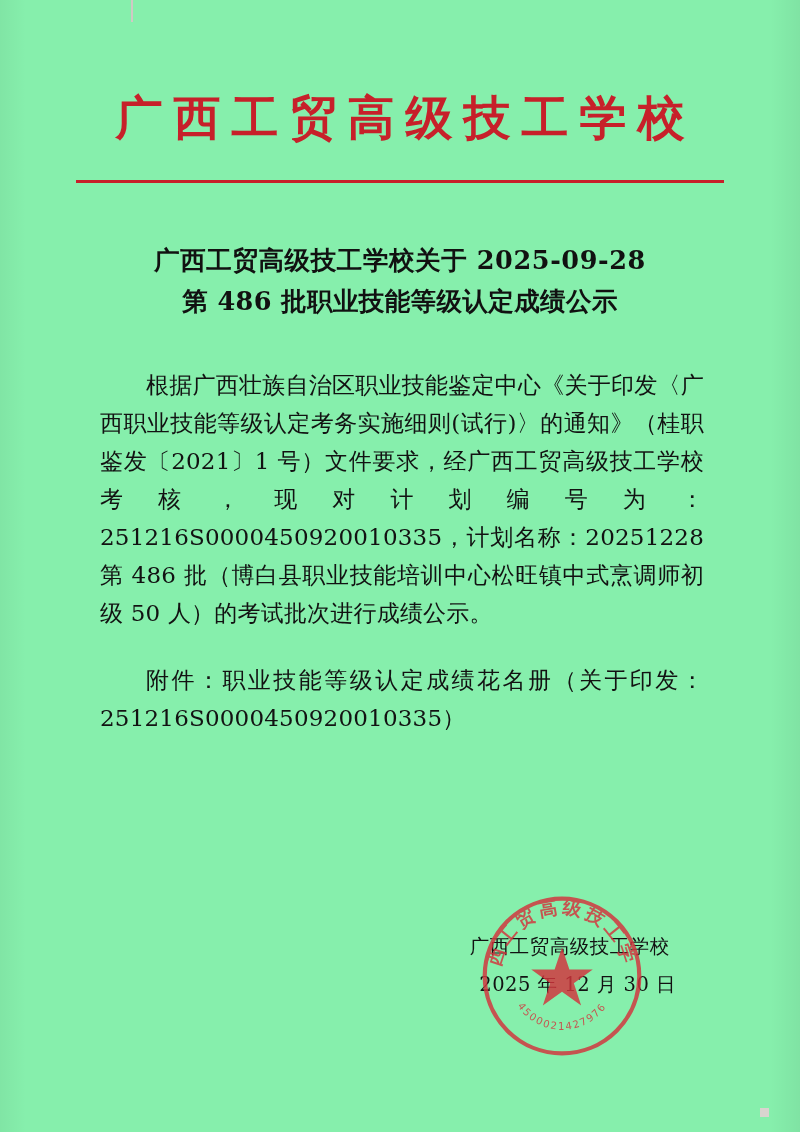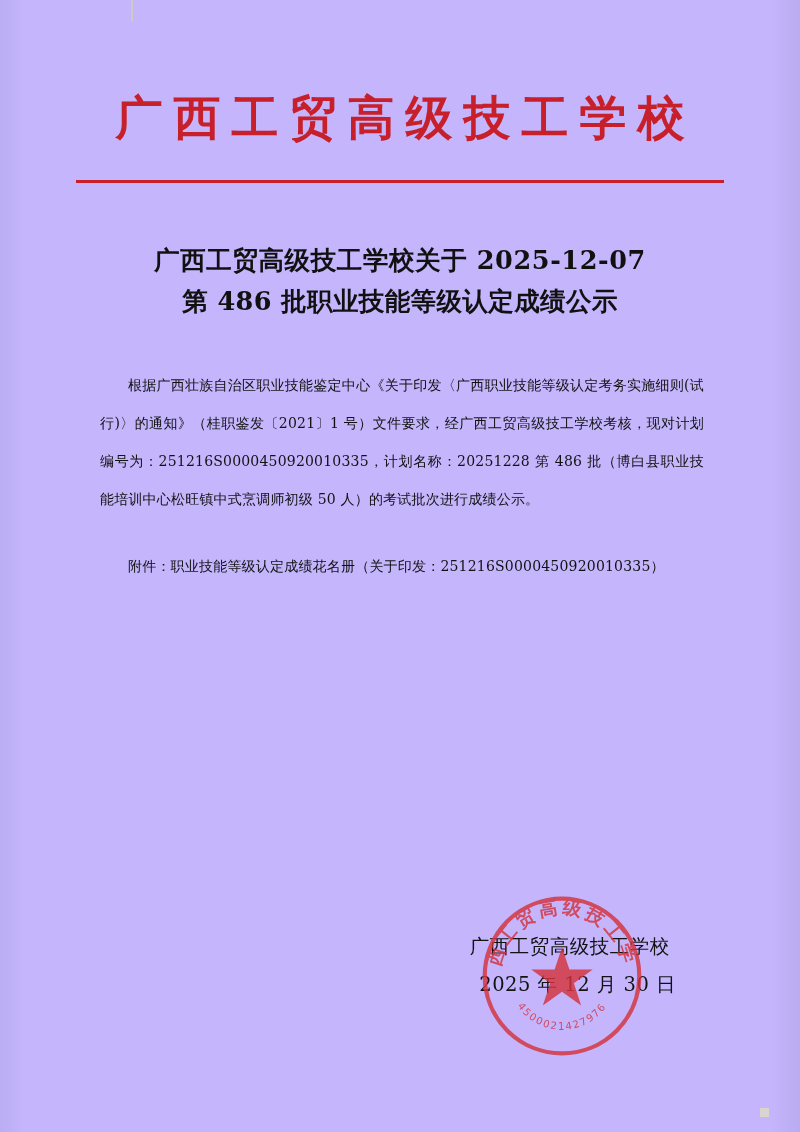--- a/index.html
+++ b/index.html
@@ -19,7 +19,7 @@
   .page {
     position: absolute;
     inset: 0;
-    background: #c4b5fd;
+    background: #86efac;
   }
 
   

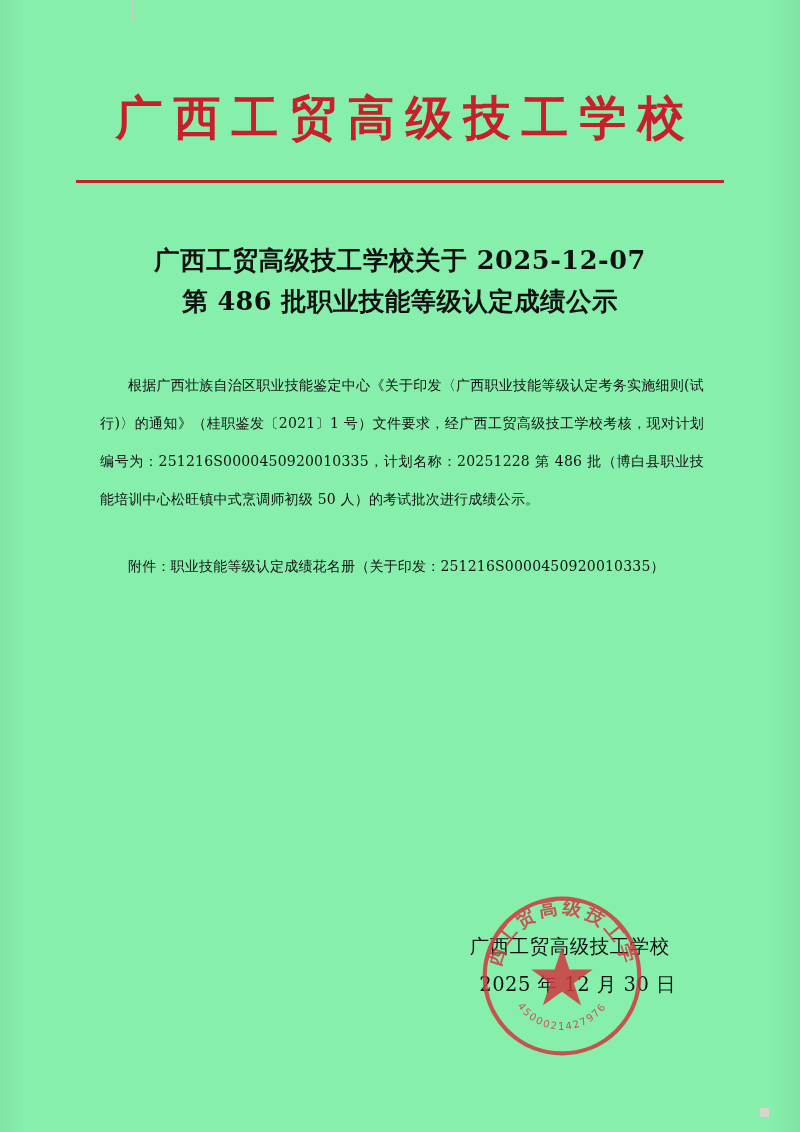--- a/index.html
+++ b/index.html
@@ -154,7 +154,7 @@
   </div>
 
   <div class="doc-title">
-    <div class="line1">广西工贸高级技工学校关于 2025-12-07</div>
+    <div class="line1">广西工贸高级技工学校关于 2025-09-28</div>
     <div class="line2">第 486 批职业技能等级认定成绩公示</div>
   </div>
 

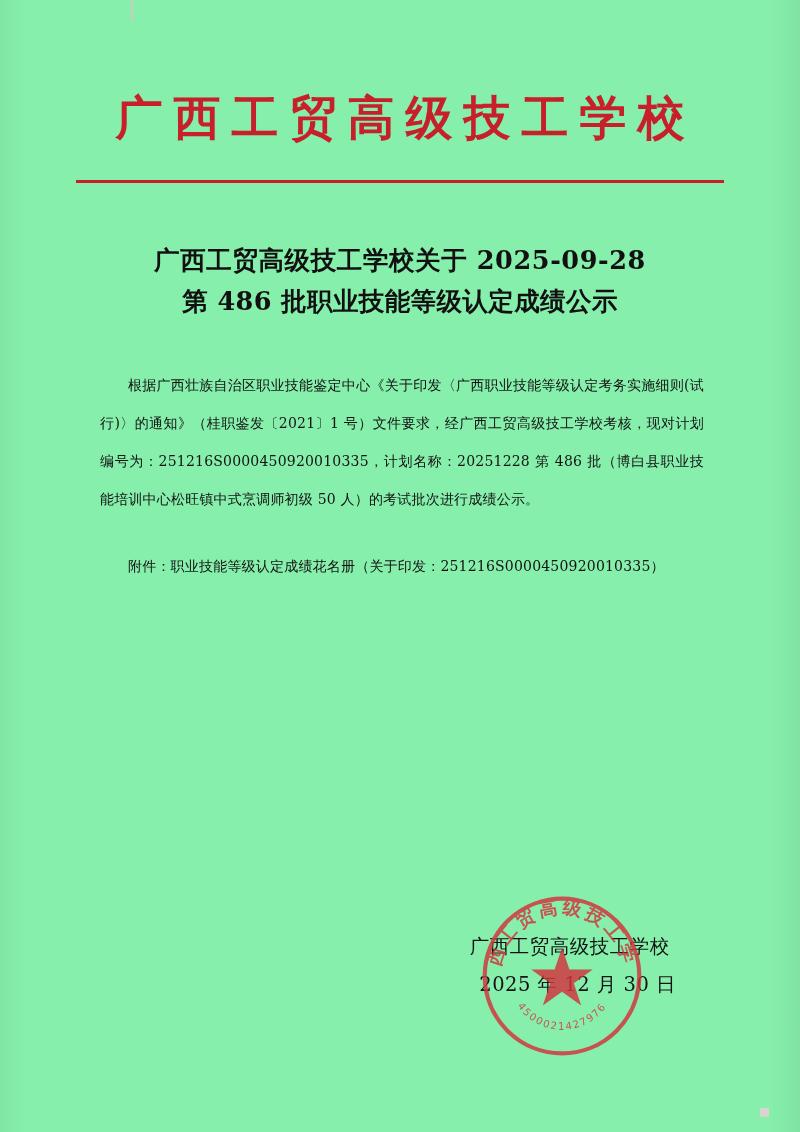--- a/index.html
+++ b/index.html
@@ -94,7 +94,7 @@
     left: 100px;
     right: 96px;
     top: 366px;
-    font-size: 14px;
+    font-size: 23px;
     line-height: 38px;
     letter-spacing: 0.2px;
     text-align: justify;

